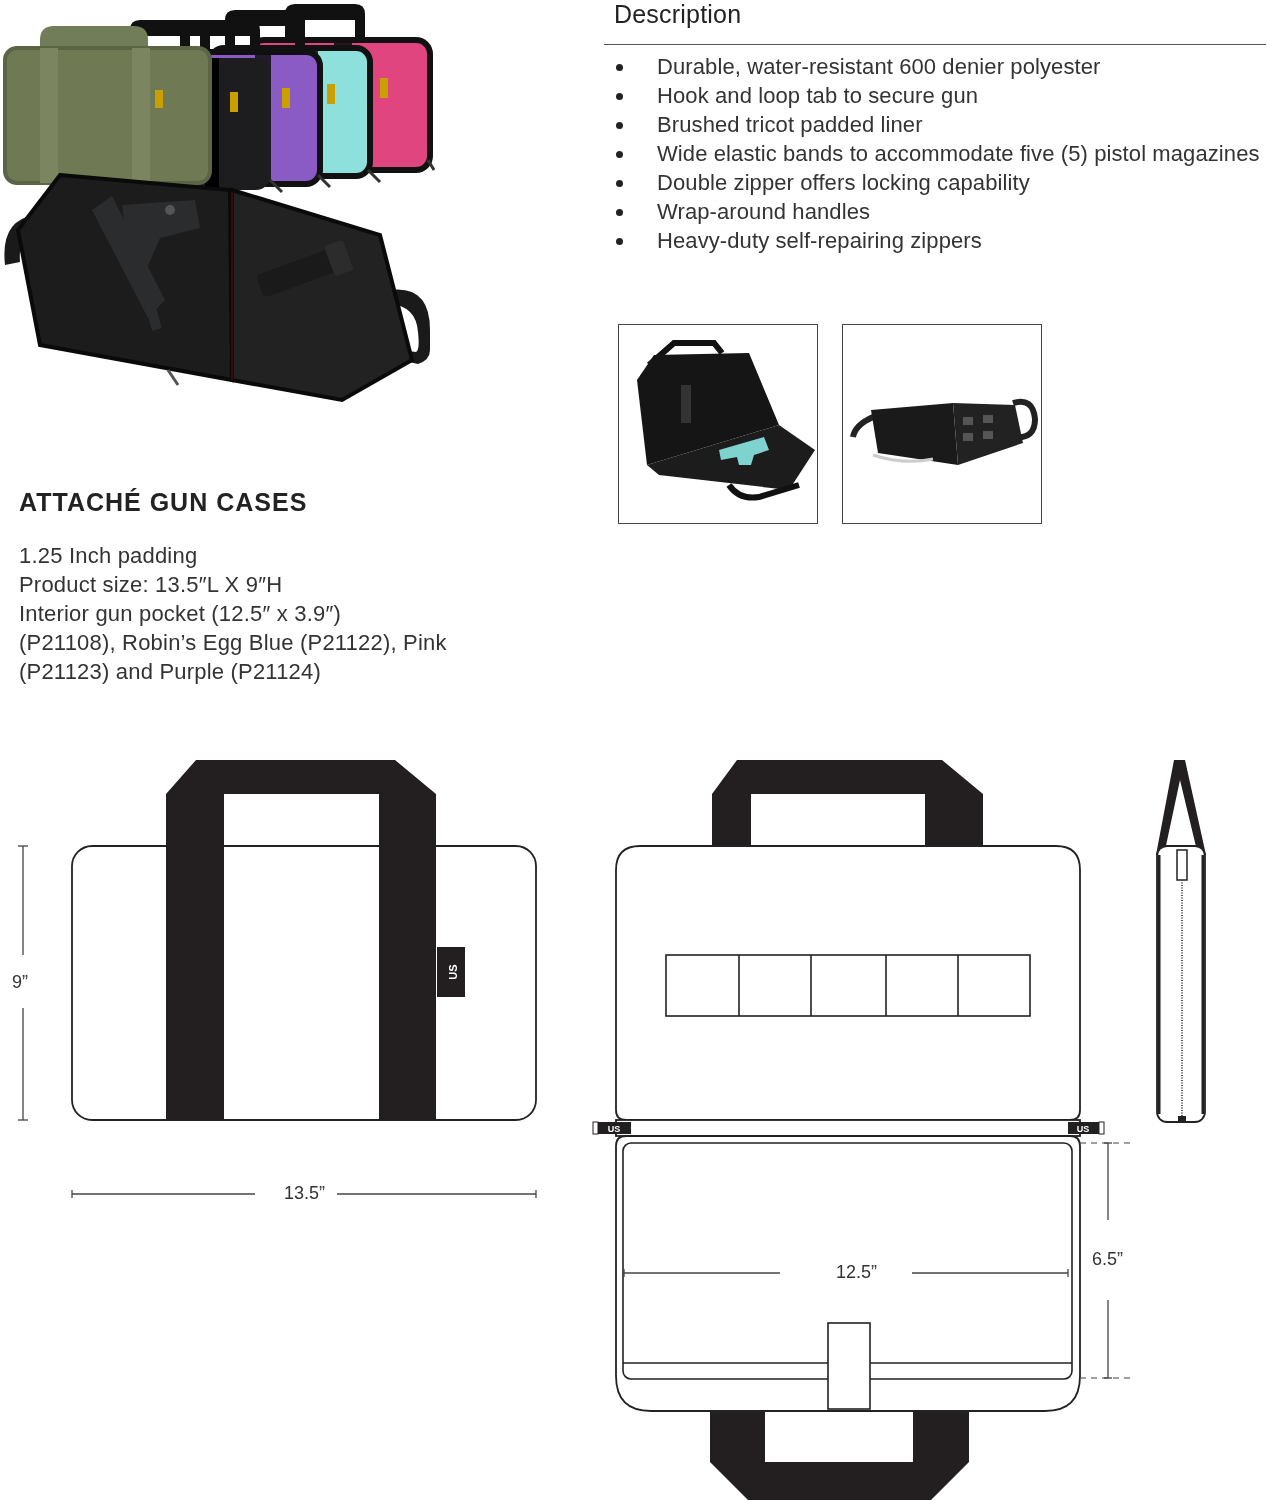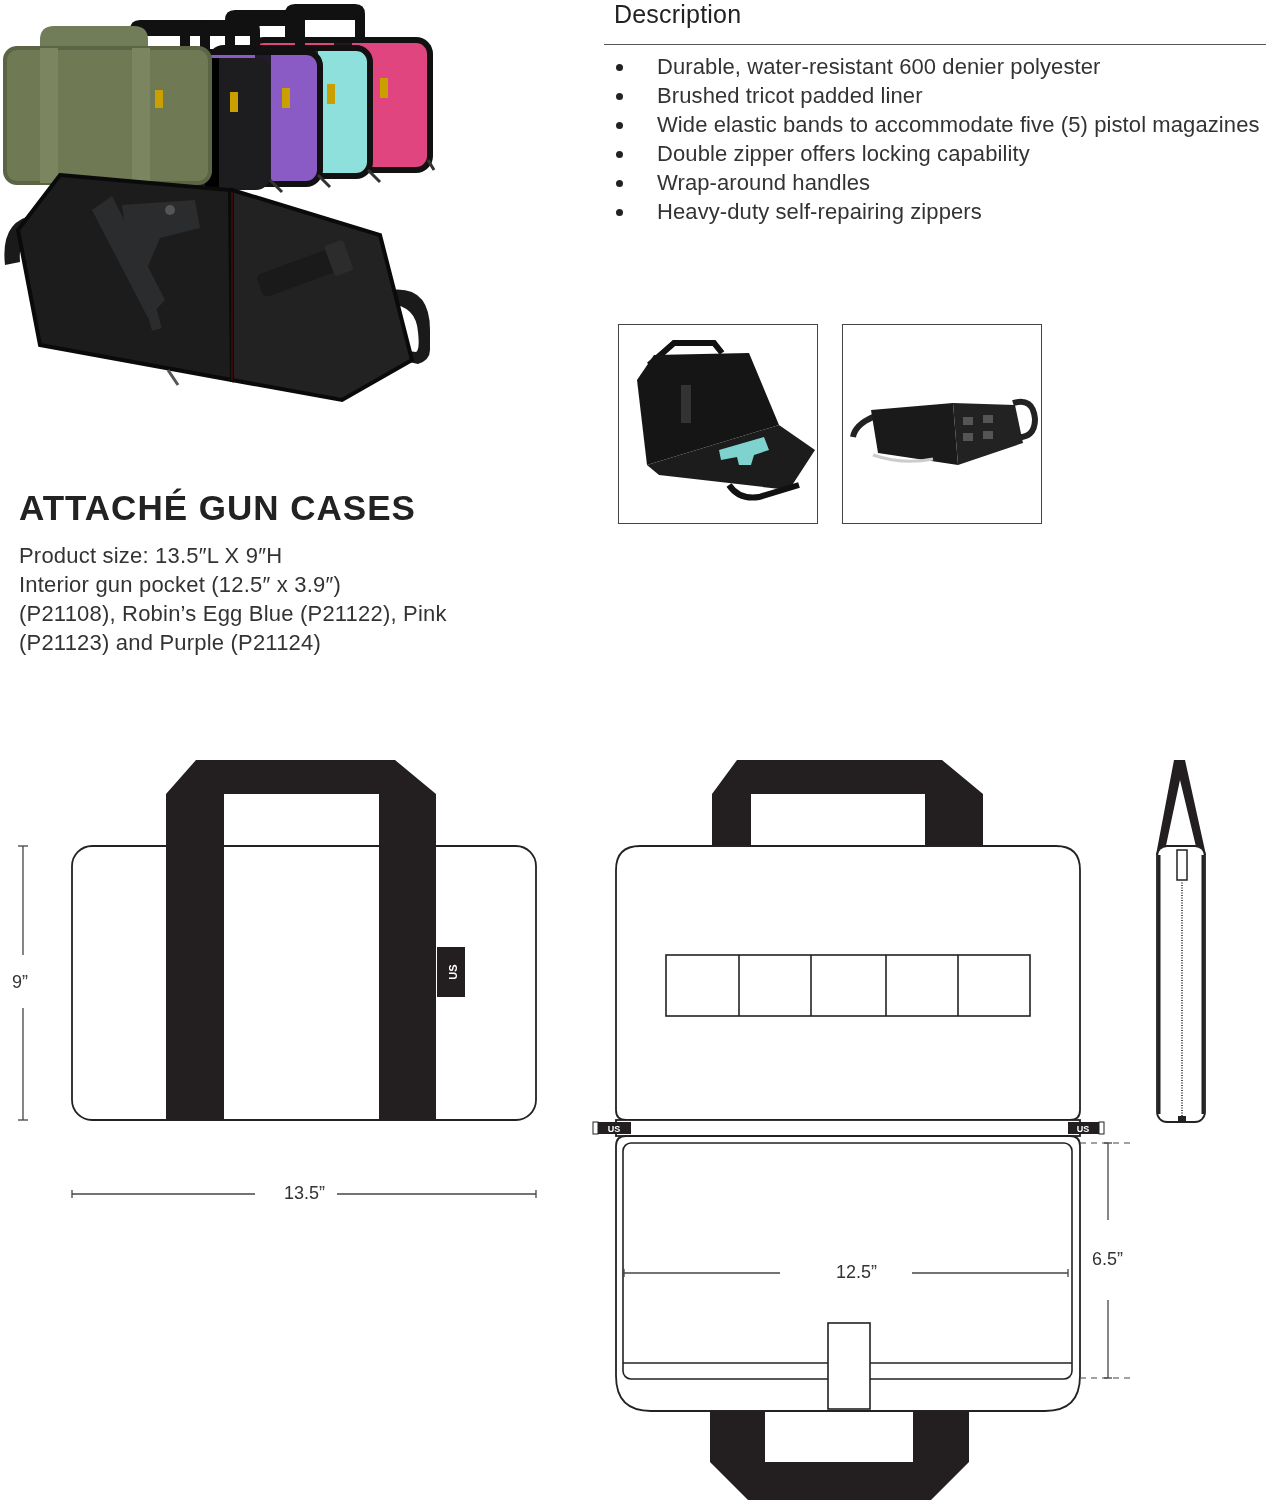--- a/index.html
+++ b/index.html
@@ -104,6 +104,7 @@
 <div id="desc-rule" class="abs"></div>
 <ul id="desc-list" class="abs">
   <li>Durable, water-resistant 600 denier polyester</li>
+  <li>Hook and loop tab to secure gun</li>
   <li>Brushed tricot padded liner</li>
   <li>Wide elastic bands to accommodate five (5) pistol magazines</li>
   <li>Double zipper offers locking capability</li>

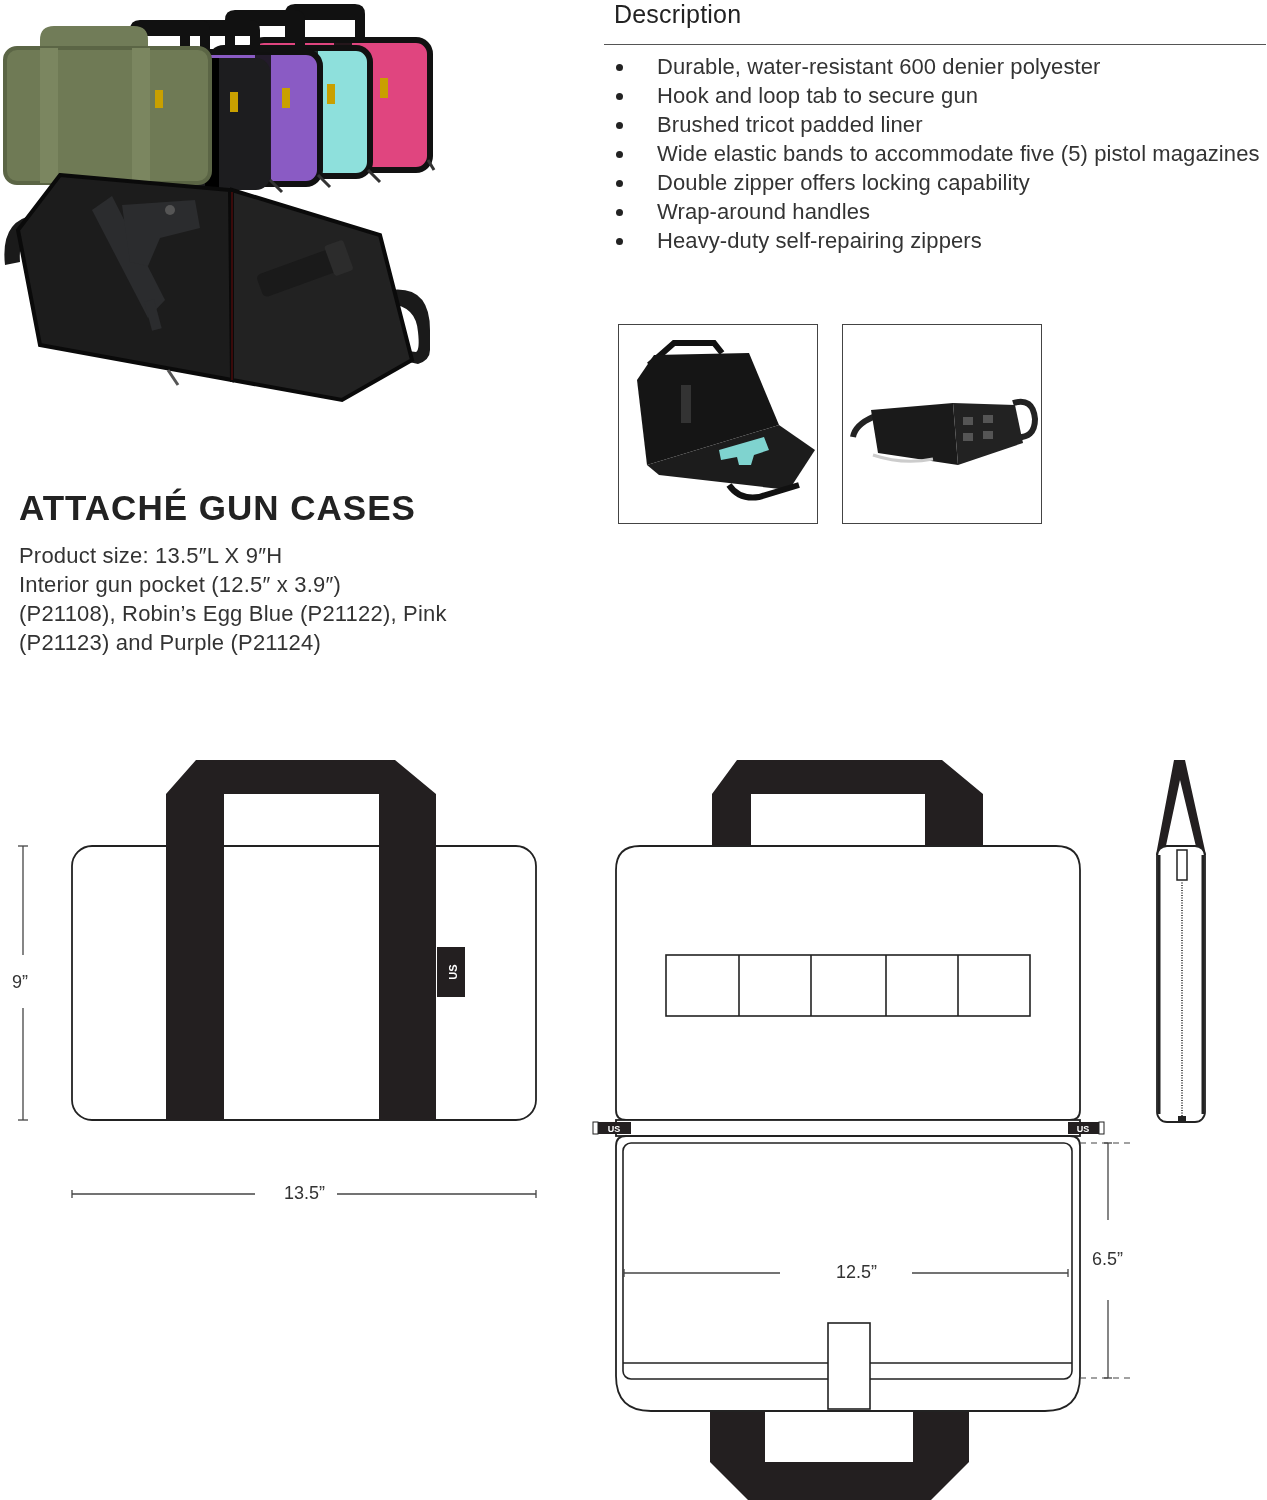--- a/index.html
+++ b/index.html
@@ -25,7 +25,7 @@
   #thumb-2 { left: 842px; }
 
   
-  #spec-title { left: 19px; top: 488px; font-size: 35px; font-weight: bold; letter-spacing: 1px; color: #222; text-align: right; }
+  #spec-title { left: 19px; top: 488px; font-size: 25px; font-weight: bold; letter-spacing: 1px; color: #222; text-align: right; }
   #spec-lines { left: 19px; top: 541px; font-size: 22px; color: #333; line-height: 29px; }
   #spec-lines div { white-space: nowrap; letter-spacing: 0.2px; }
 

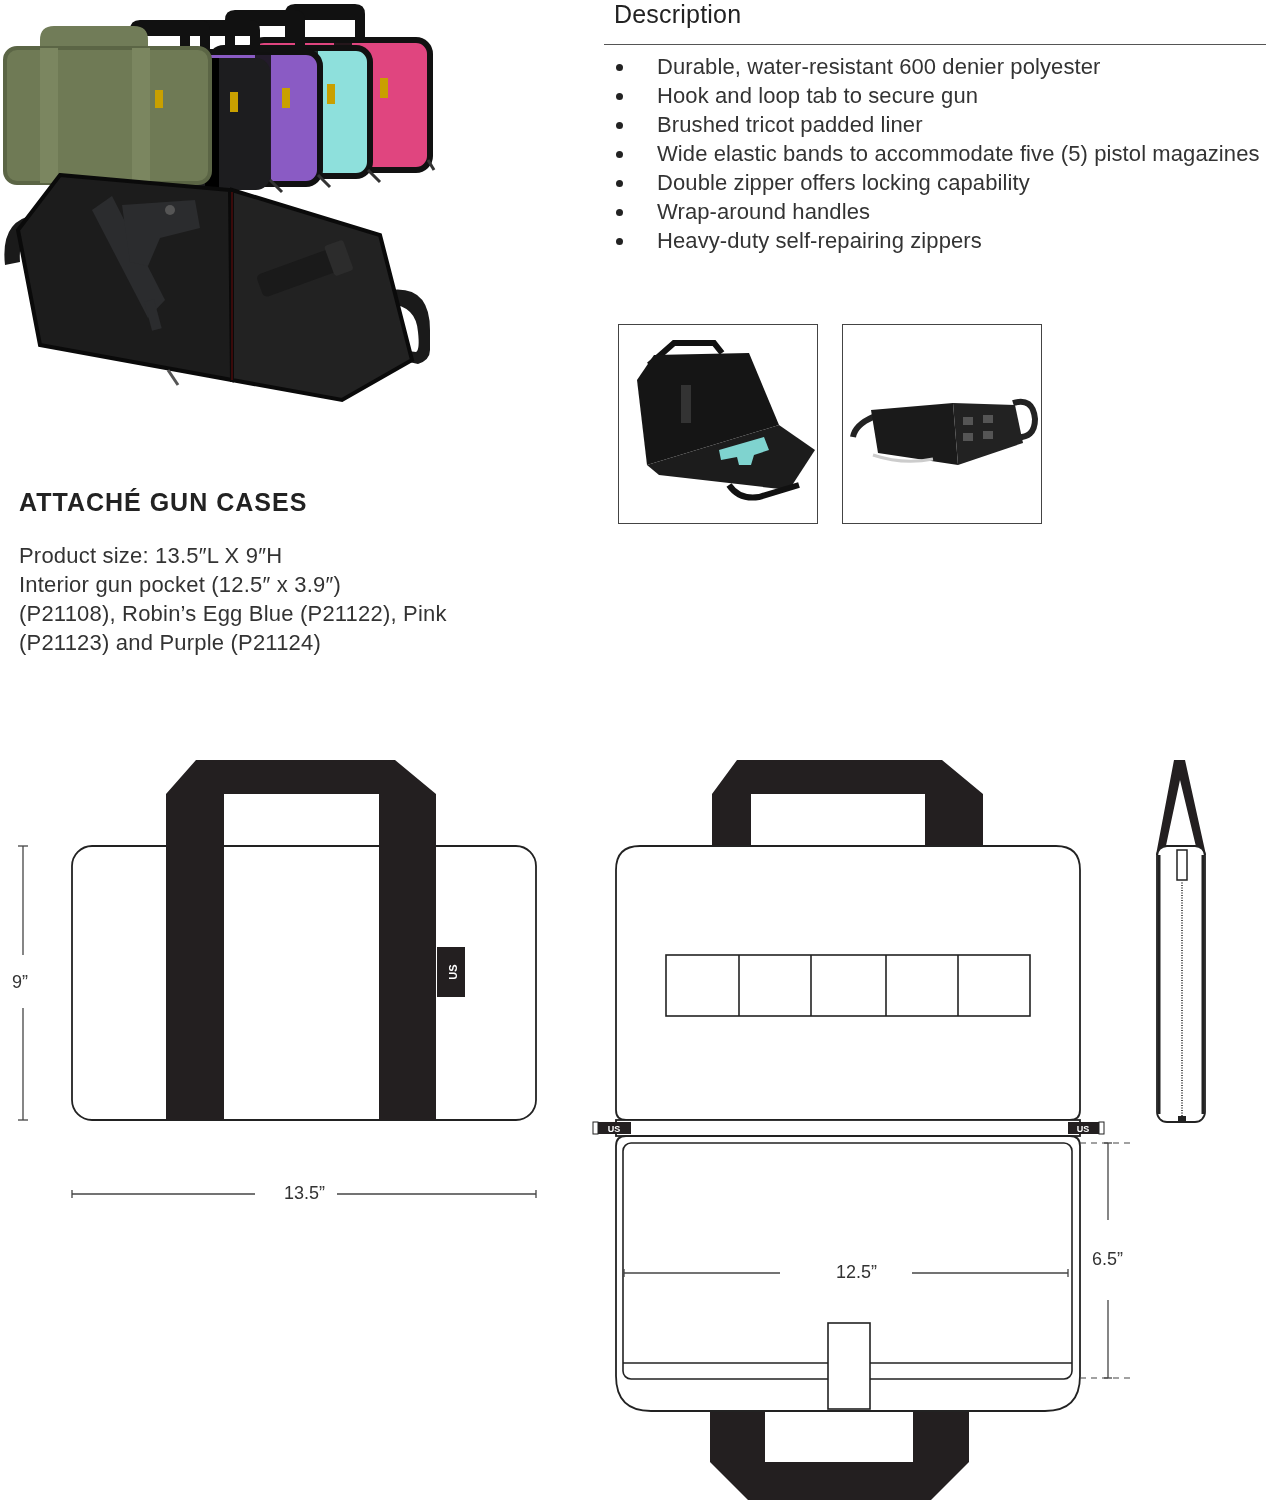--- a/index.html
+++ b/index.html
@@ -138,6 +138,7 @@
 
 <div id="spec-title" class="abs">ATTACHÉ GUN CASES</div>
 <div id="spec-lines" class="abs">
+  <div>1.25 Inch padding</div>
   <div>Product size: 13.5″L X 9″H</div>
   <div>Interior gun pocket (12.5″ x 3.9″)</div>
   <div>(P21108), Robin’s Egg Blue (P21122), Pink</div>

